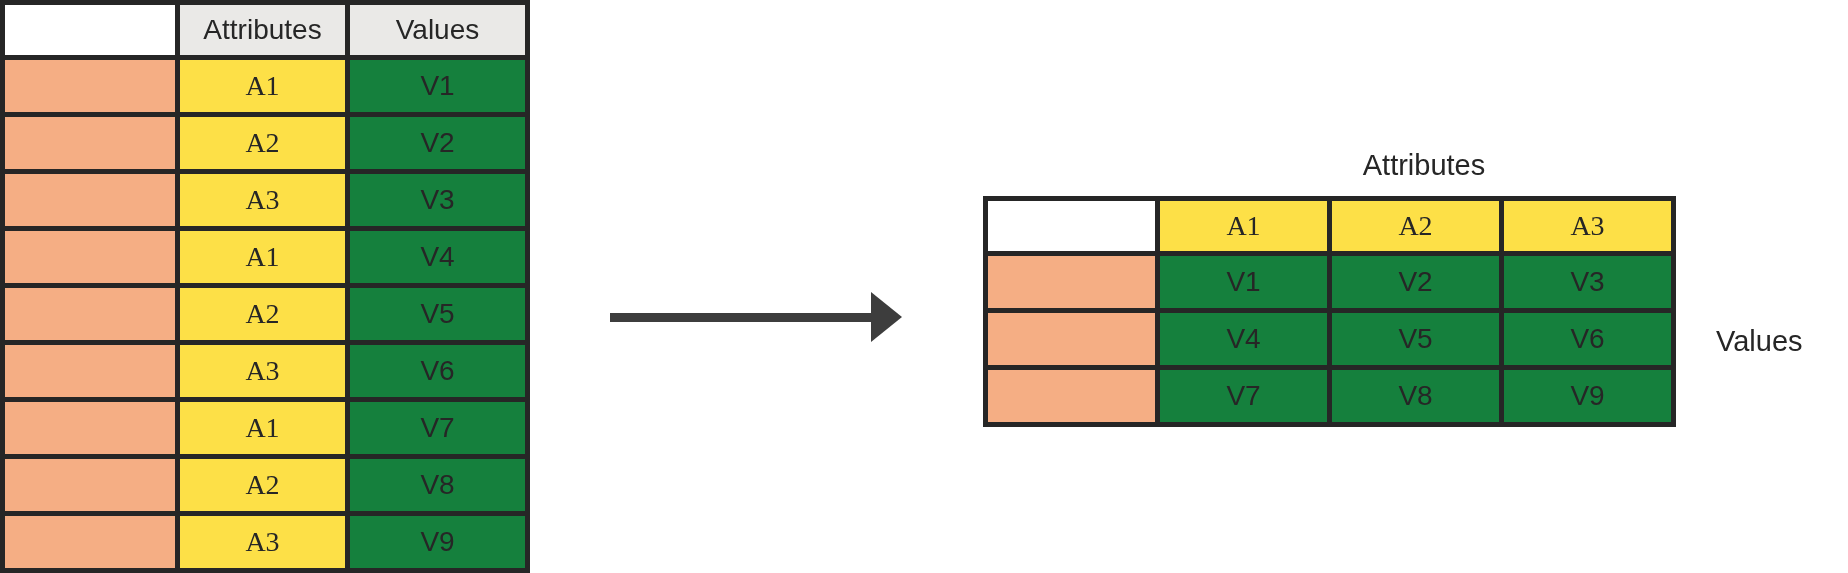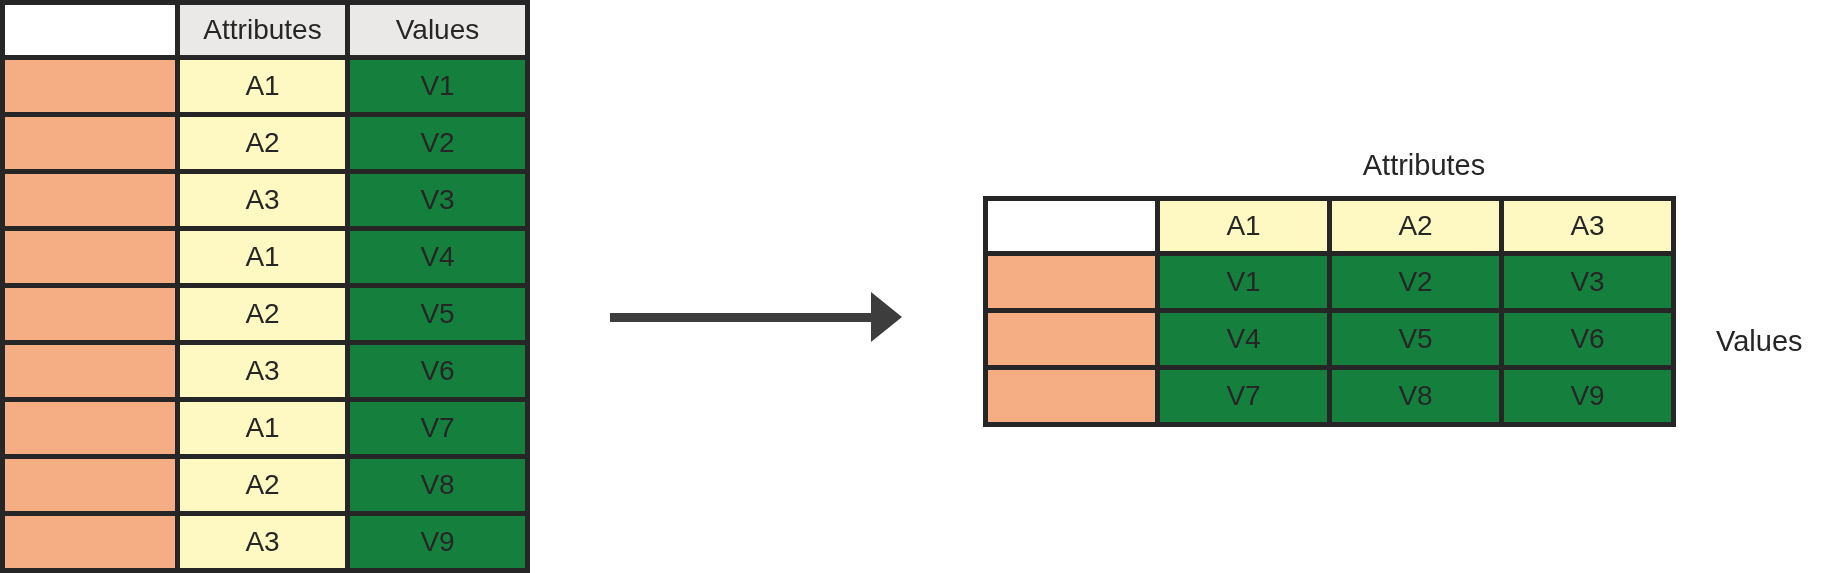--- a/index.html
+++ b/index.html
@@ -29,7 +29,7 @@
   td.ghost { border: none; background: transparent; }
   td.hdr   { background: #EAE9E7; }
   td.key   { background: #F5AE84; }
-  td.attr  { background: #fef9c3; }
+  td.attr  { background: #fde047; font-family: Liberation Serif, serif; }
   td.val   { background: #15803d; }
 
   

